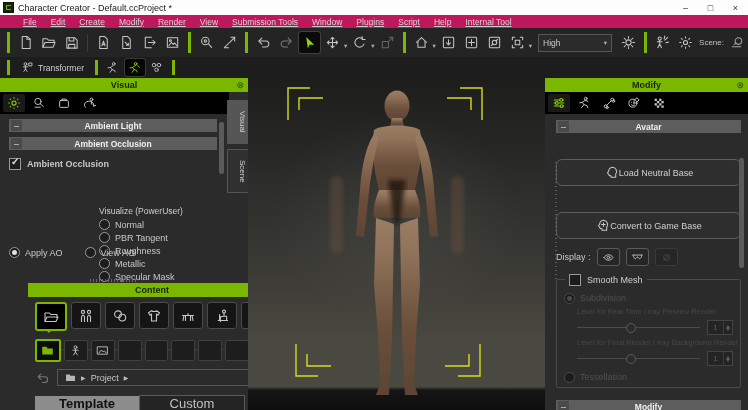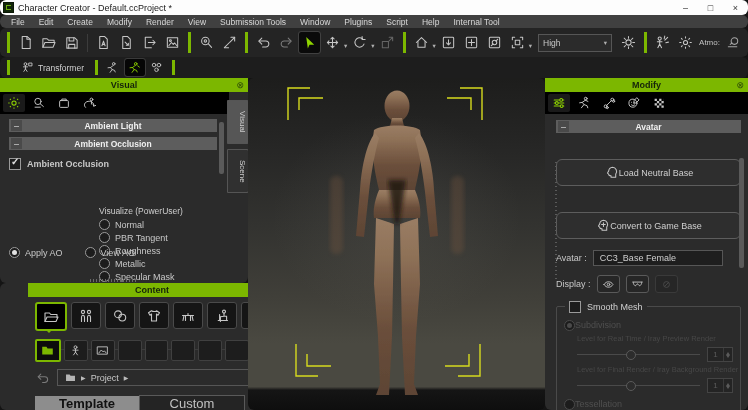--- a/index.html
+++ b/index.html
@@ -5,7 +5,7 @@
   html,body{margin:0;padding:0;background:#000;}
   #app{position:relative;width:748px;height:410px;overflow:hidden;background:#141414;
        font-family:"Liberation Sans",sans-serif;color:#c8c8c8;font-size:9px;-webkit-font-smoothing:antialiased;}
-  .abs{position:absolute;border-radius:6px;}
+  .abs{position:absolute;}
   svg{display:block;}
   .svgi{stroke:#c6c6c6;fill:none;stroke-width:1.1;stroke-linecap:round;stroke-linejoin:round;}
 

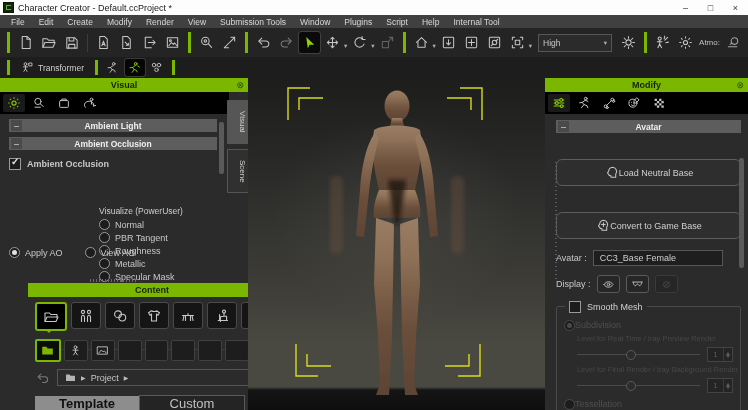--- a/index.html
+++ b/index.html
@@ -18,7 +18,7 @@
   .wbtn{width:25px;display:flex;align-items:center;justify-content:center;color:#333;font-size:9px;}
 
   
-  .menubar{top:15px;left:0;right:0;height:13px;background:#404040;display:flex;align-items:center;padding-left:4px;}
+  .menubar{top:15px;left:0;right:0;height:13px;background:#be185d;display:flex;align-items:center;padding-left:16px;text-decoration:underline;}
   .mitem{padding:0 7px;font-size:8.5px;color:#d8d8d8;white-space:nowrap;}
 
   

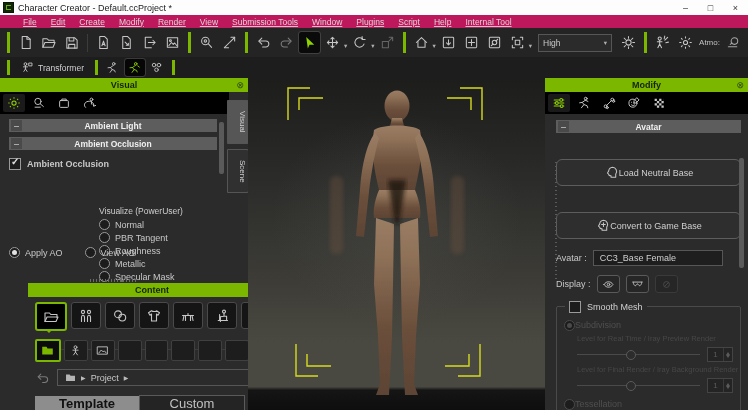--- a/index.html
+++ b/index.html
@@ -328,7 +328,7 @@
           <path d="M8 3.2V1.8M8 14.2v-1.4M3.2 8H1.8M14.2 8h-1.4M4.6 4.6L3.6 3.6M12.4 12.4l-1-1M11.4 4.6l1-1M3.6 12.4l1-1"></path>
         </svg>
       </span>
-    <span style="font-size:8px;color:#c0c0c0;margin:0 2px;">Atmo:</span>
+    <span style="font-size:8px;color:#c0c0c0;margin:0 2px;">Scene:</span>
     <span class="ic">
         <svg viewBox="0 0 16 16" class="svgi" opacity="0.8">
           <circle cx="9" cy="6.5" r="3.5"></circle>

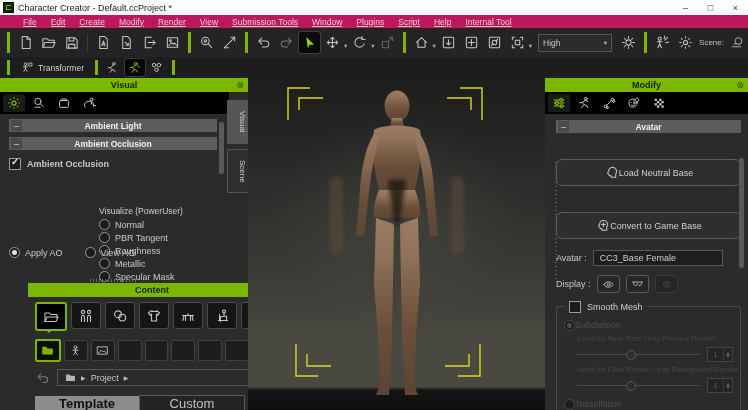--- a/index.html
+++ b/index.html
@@ -688,10 +688,6 @@
             <path d="M7 7h4M9 5v4"></path>
           </svg>
         <span>Convert to Game Base</span>
-      </div>
-      <div class="frow">
-        <span>Avatar :</span>
-        <span class="tfield">CC3_Base Female</span>
       </div>
       <div class="frow" style="margin-top:9px;">
         <span>Display :</span>

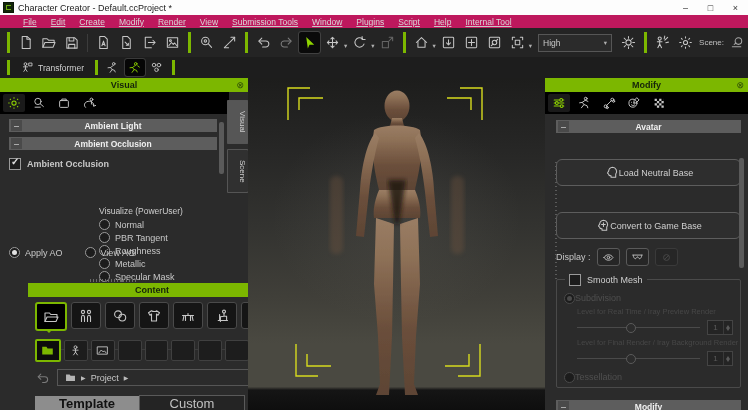--- a/index.html
+++ b/index.html
@@ -131,7 +131,7 @@
   .dbtn.dis{border-color:#3a3a3a;}
   .group{border:1px solid #4a4a4a;border-radius:2px;margin:13px 3px 0 3px;padding:8px 5px 4px 7px;position:relative;color:#555;}
   .legend{position:absolute;top:-6px;left:8px;background:#2b2b2b;padding:0 4px;display:flex;align-items:center;gap:6px;color:#cfcfcf;}
-  .gopt{display:flex;align-items:center;height:12px;color:#4f4f4f;}
+  .gopt{display:flex;align-items:center;gap:5px;height:12px;color:#4f4f4f;}
   .glabel{margin:3px 0 1px 13px;font-size:7.5px;color:#474747;white-space:nowrap;}
   .slrow{display:flex;align-items:center;gap:7px;margin:4px 2px 1px 13px;}
   .sltrack{flex:1;height:1px;background:#4a4a4a;position:relative;}

